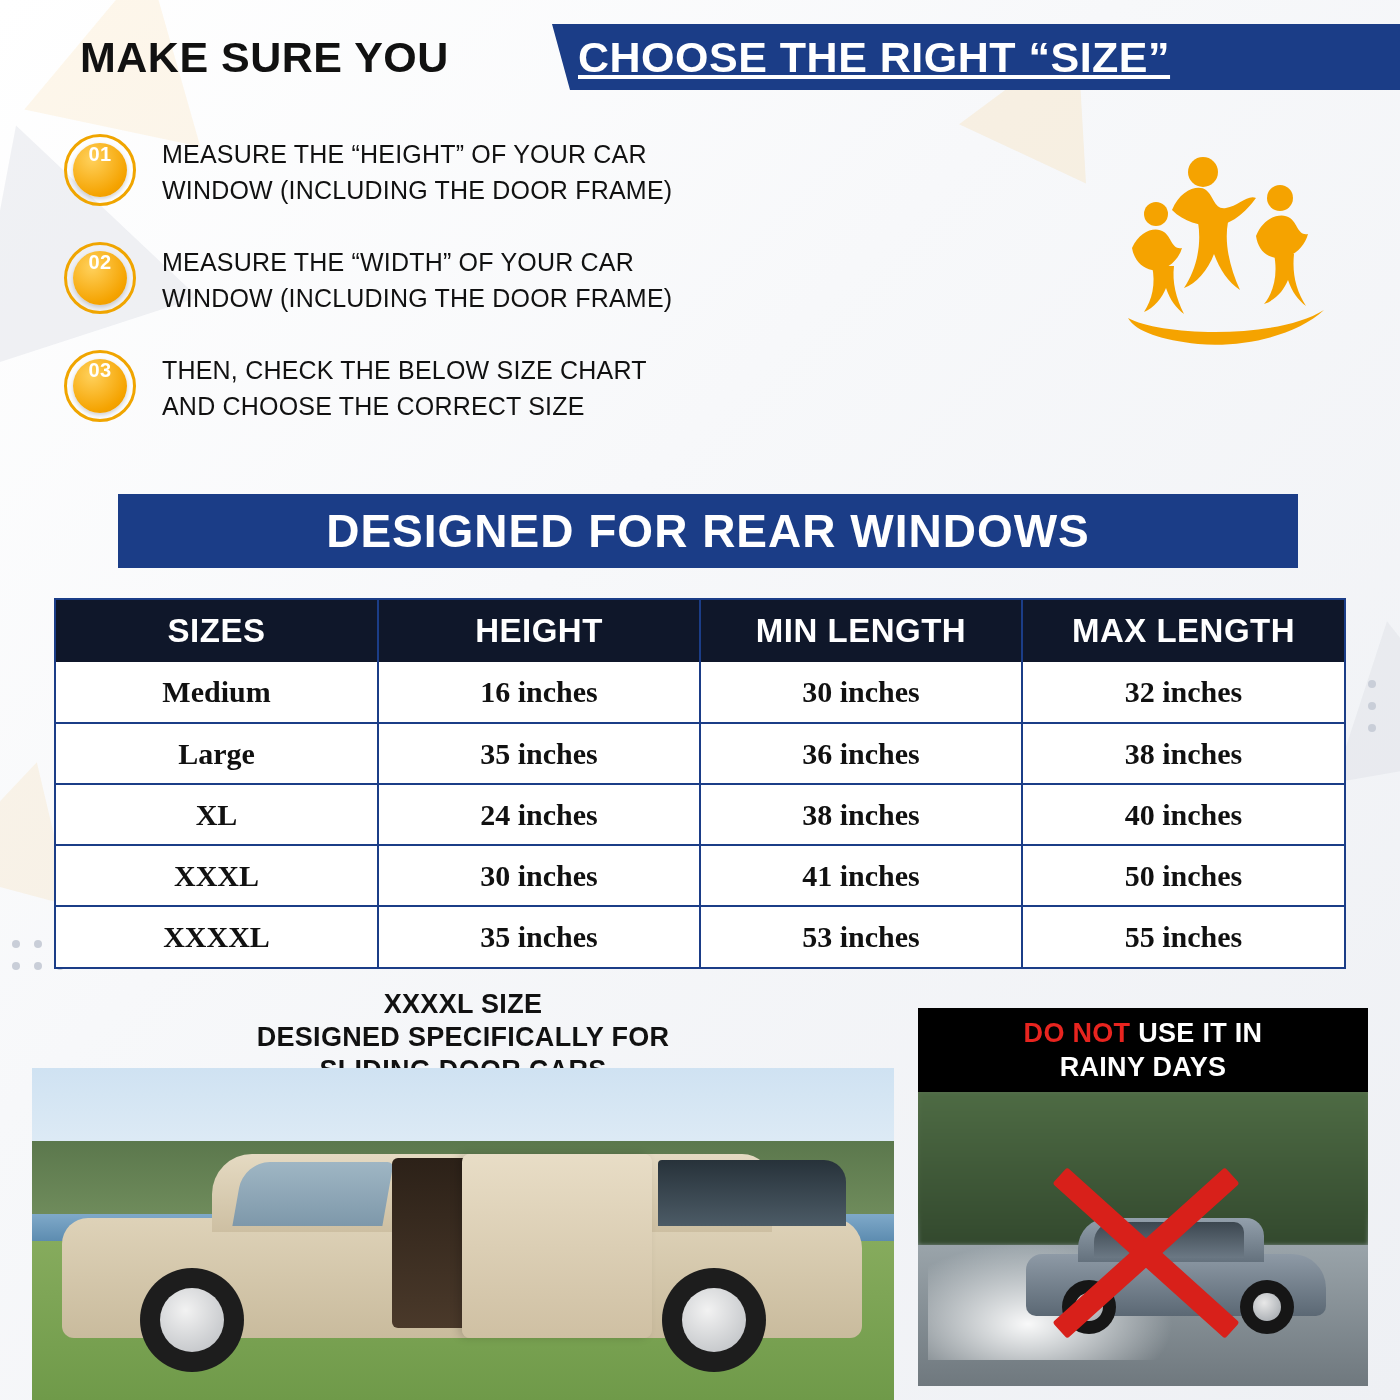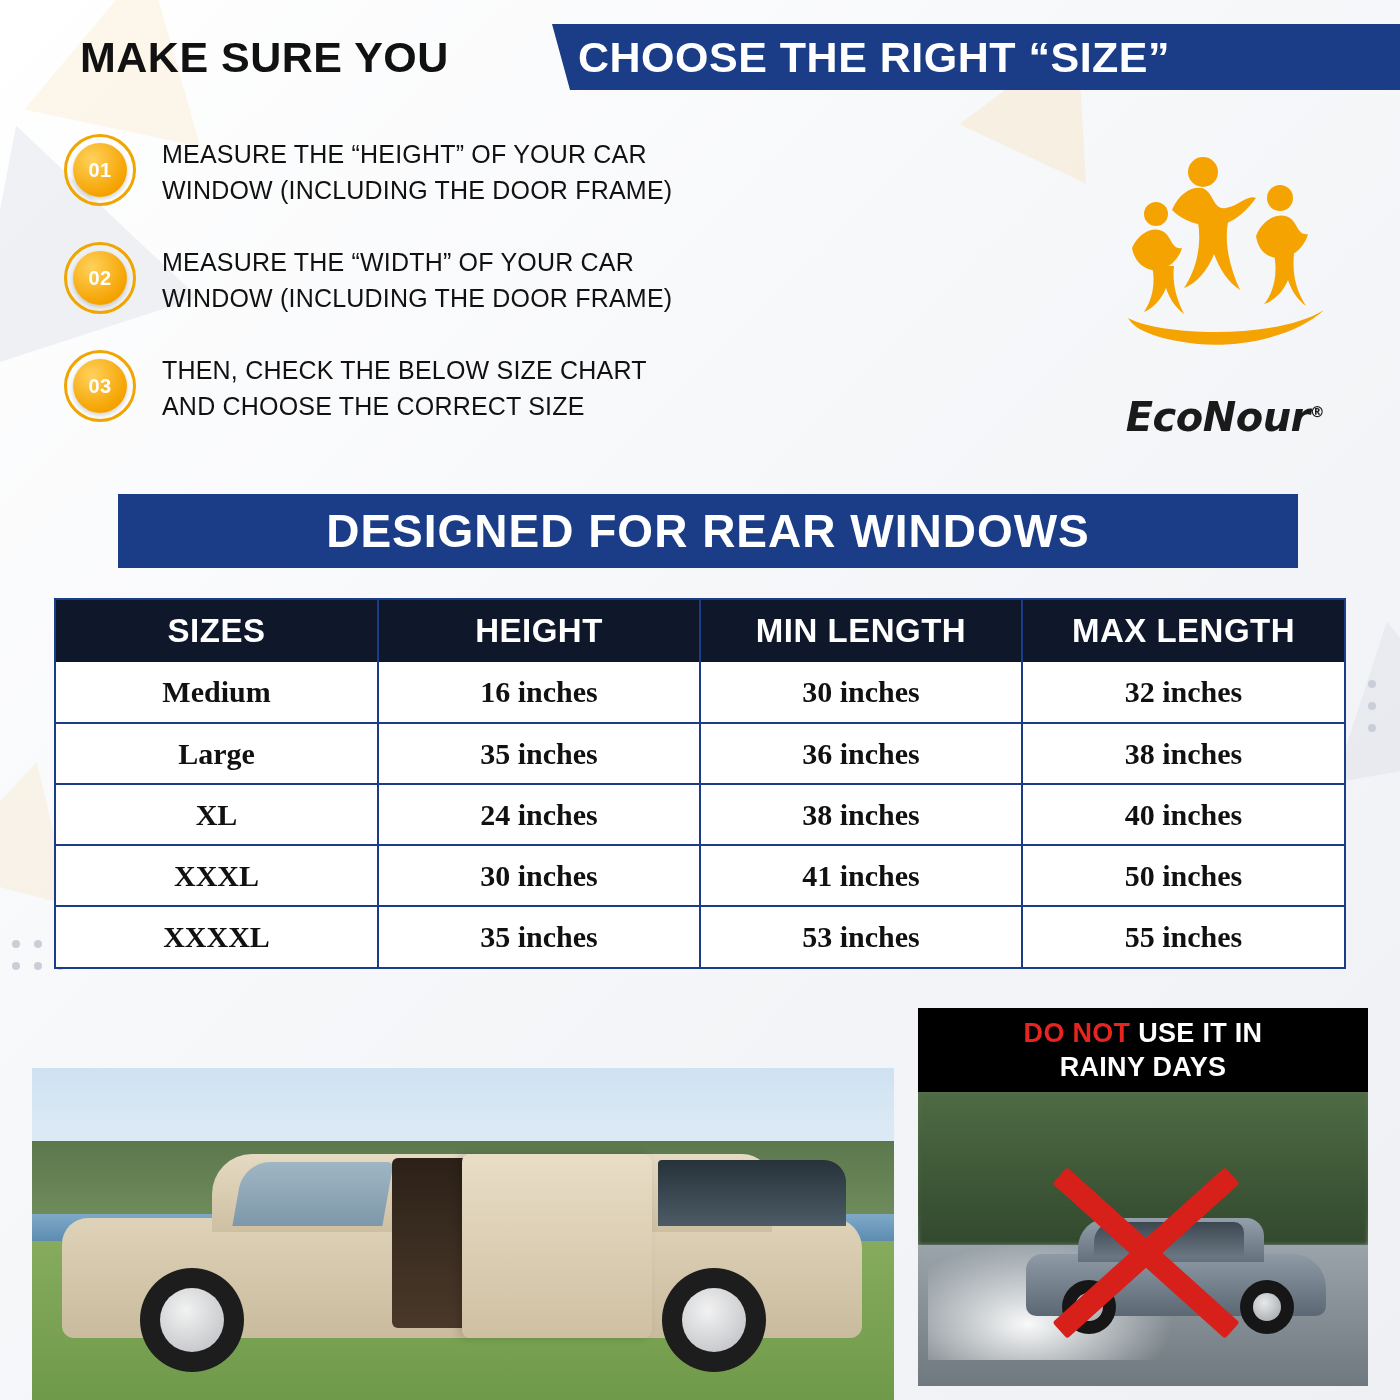--- a/index.html
+++ b/index.html
@@ -83,6 +83,7 @@
     position: absolute; left: 26px; top: 0; line-height: 66px;
     color: #ffffff; font-size: 43px; font-weight: 700; letter-spacing: 0.5px;
     white-space: nowrap;
+    text-decoration: underline;
   }
 
   

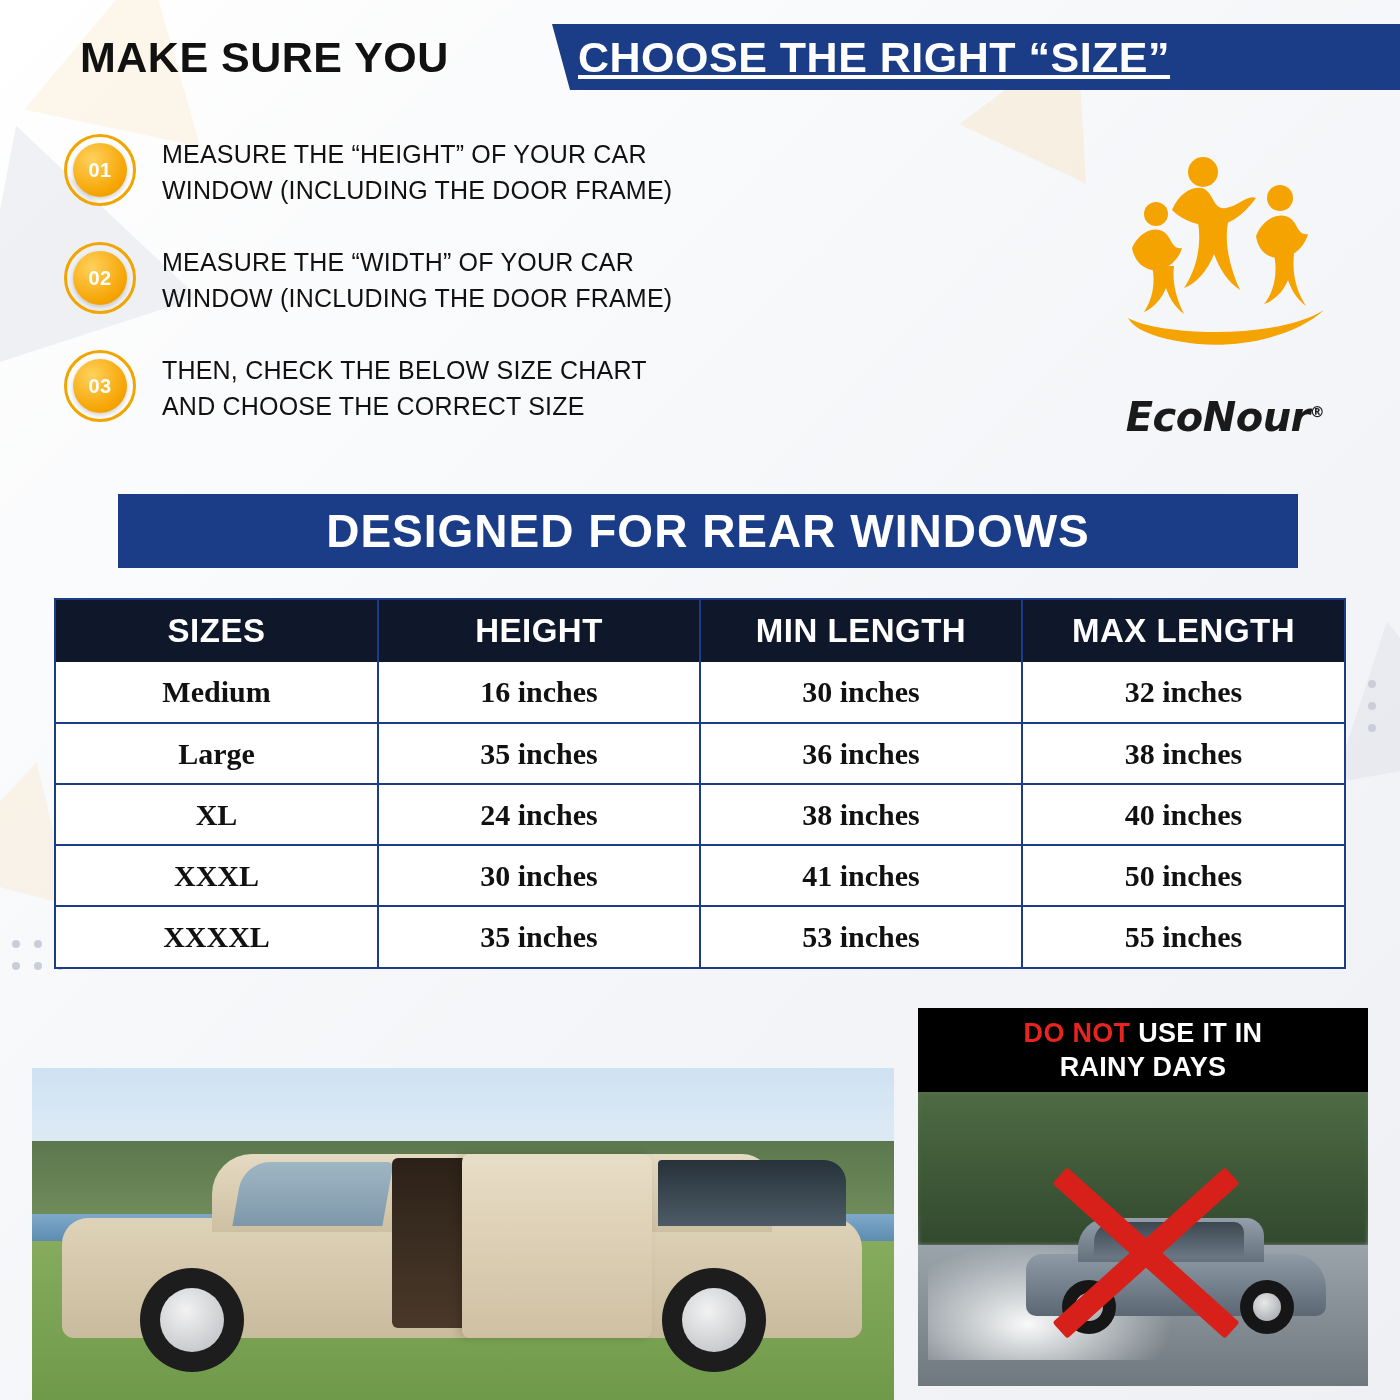--- a/index.html
+++ b/index.html
@@ -101,7 +101,7 @@
     position: absolute; inset: 9px; border-radius: 50%;
     background: radial-gradient(circle at 35% 30%, #ffc council, #f6a700);
     background: radial-gradient(circle at 35% 30%, #ffd15c 0%, #f5a300 70%, #e59400 100%);
-    display: flex; align-items: center; justify-content: center;
+    display: flex; justify-content: center;
     box-shadow: 0 2px 4px rgba(0,0,0,0.18);
   }
   .step-badge .num {

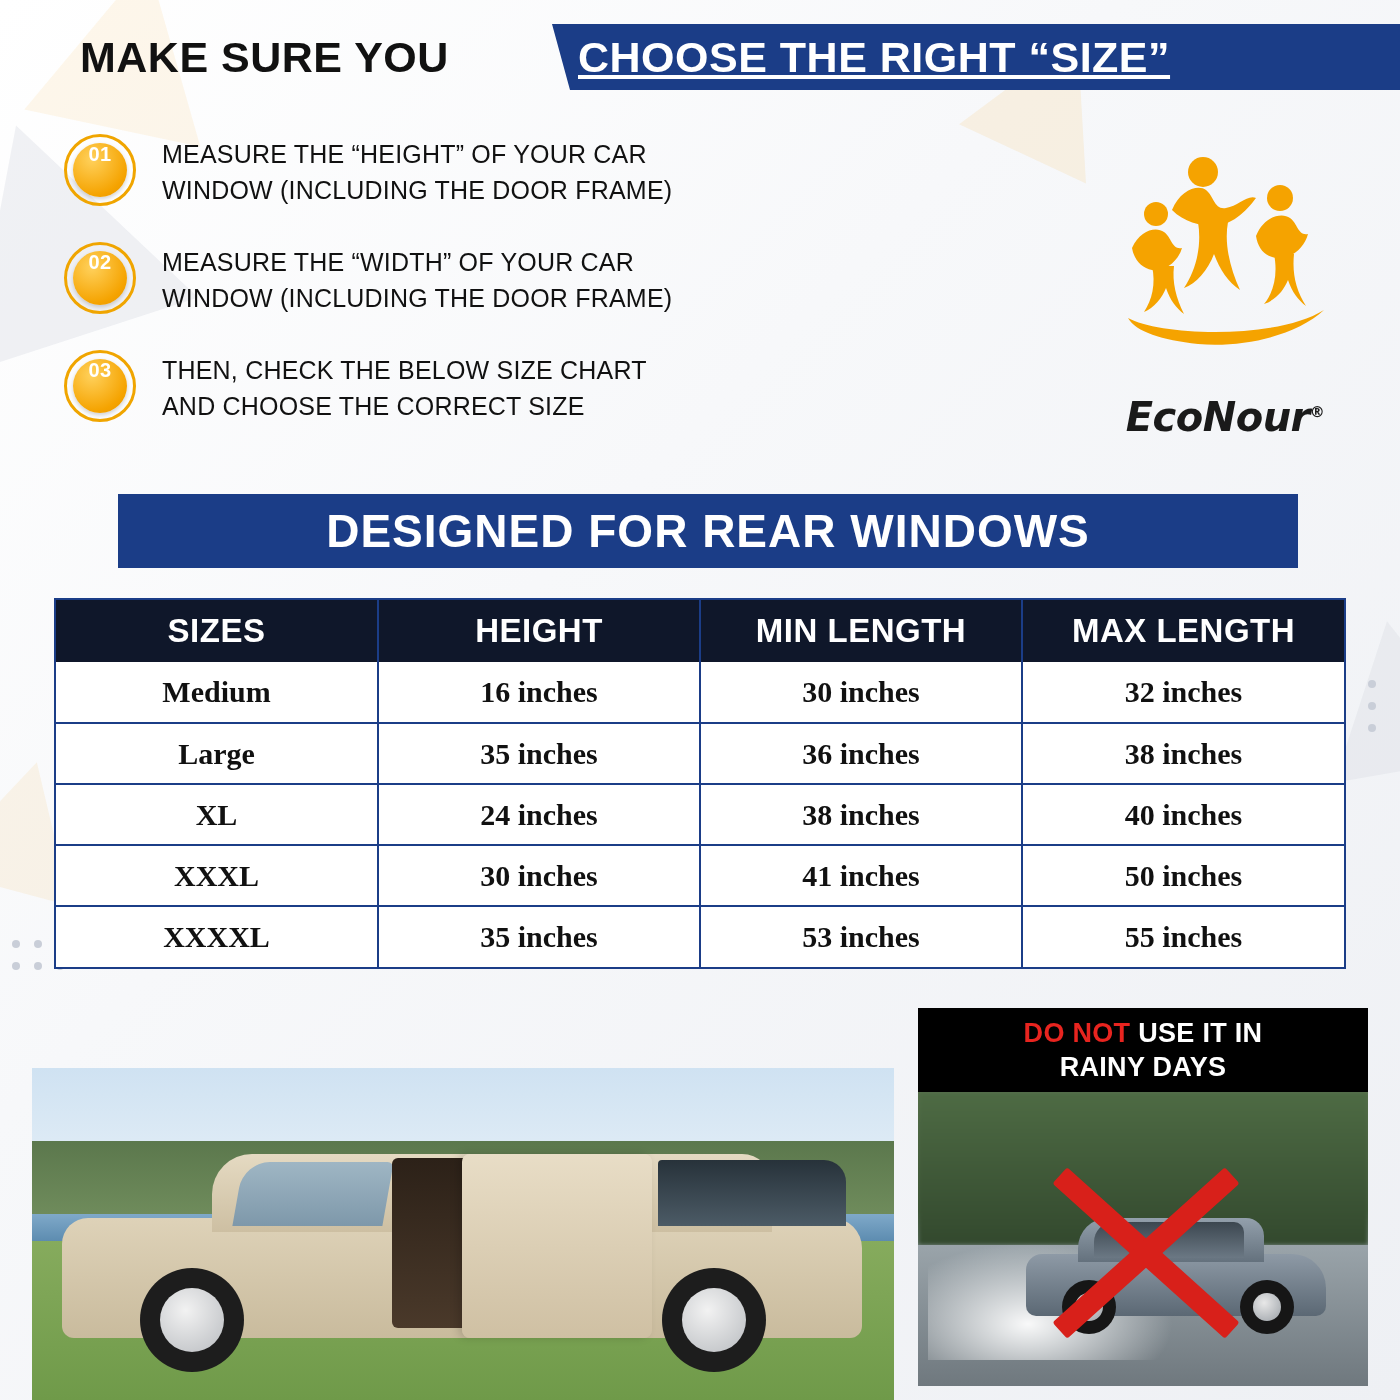--- a/index.html
+++ b/index.html
@@ -343,9 +343,6 @@
         </g>
       </svg>
     </div>
-    <div class="logo-text">
-      <span>EcoNour</span><sup>®</sup>
-    </div>
   </div>
 
   <div class="subbanner">

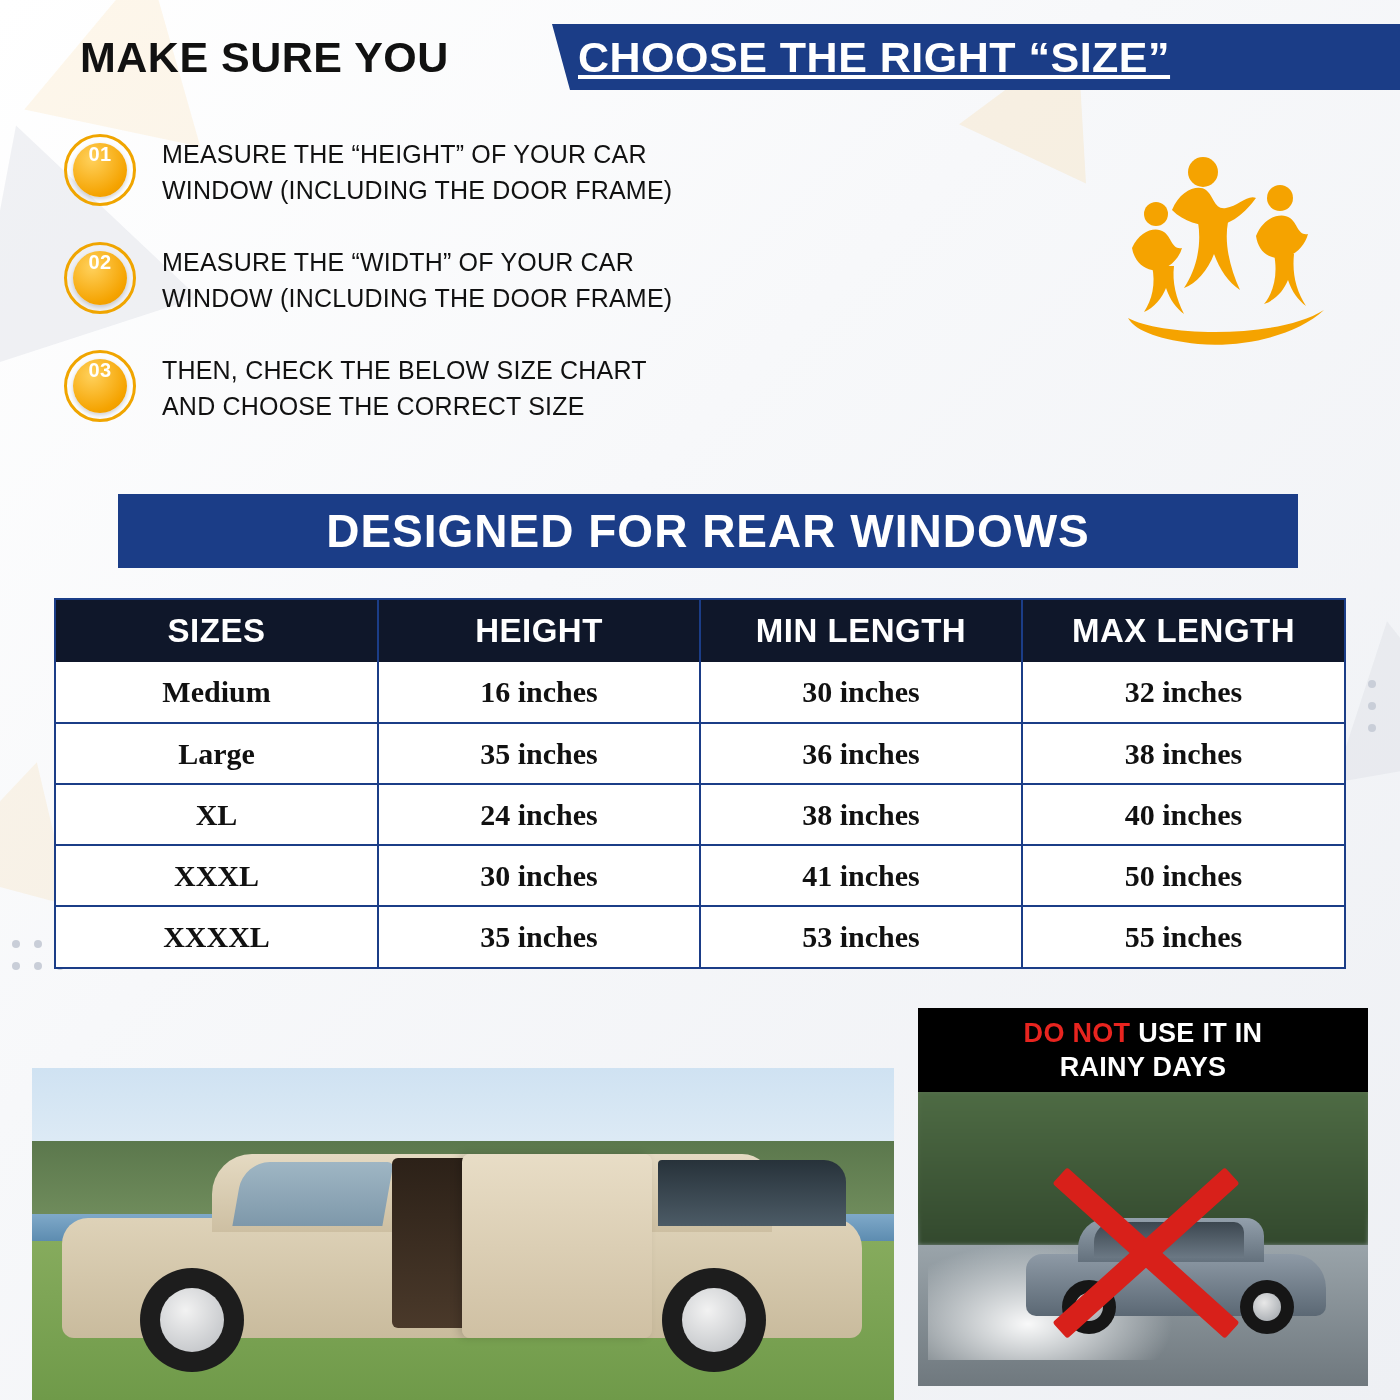--- a/index.html
+++ b/index.html
@@ -397,6 +397,11 @@
   <div class="bottom">
 
     <div class="left-panel">
+      <div class="left-caption">
+        <div>XXXXL SIZE</div>
+        <div>DESIGNED SPECIFICALLY FOR</div>
+        <div>SLIDING DOOR CARS</div>
+      </div>
       <div class="photo-left">
         <div class="sky-band"></div>
         <div class="tree-row"></div>

